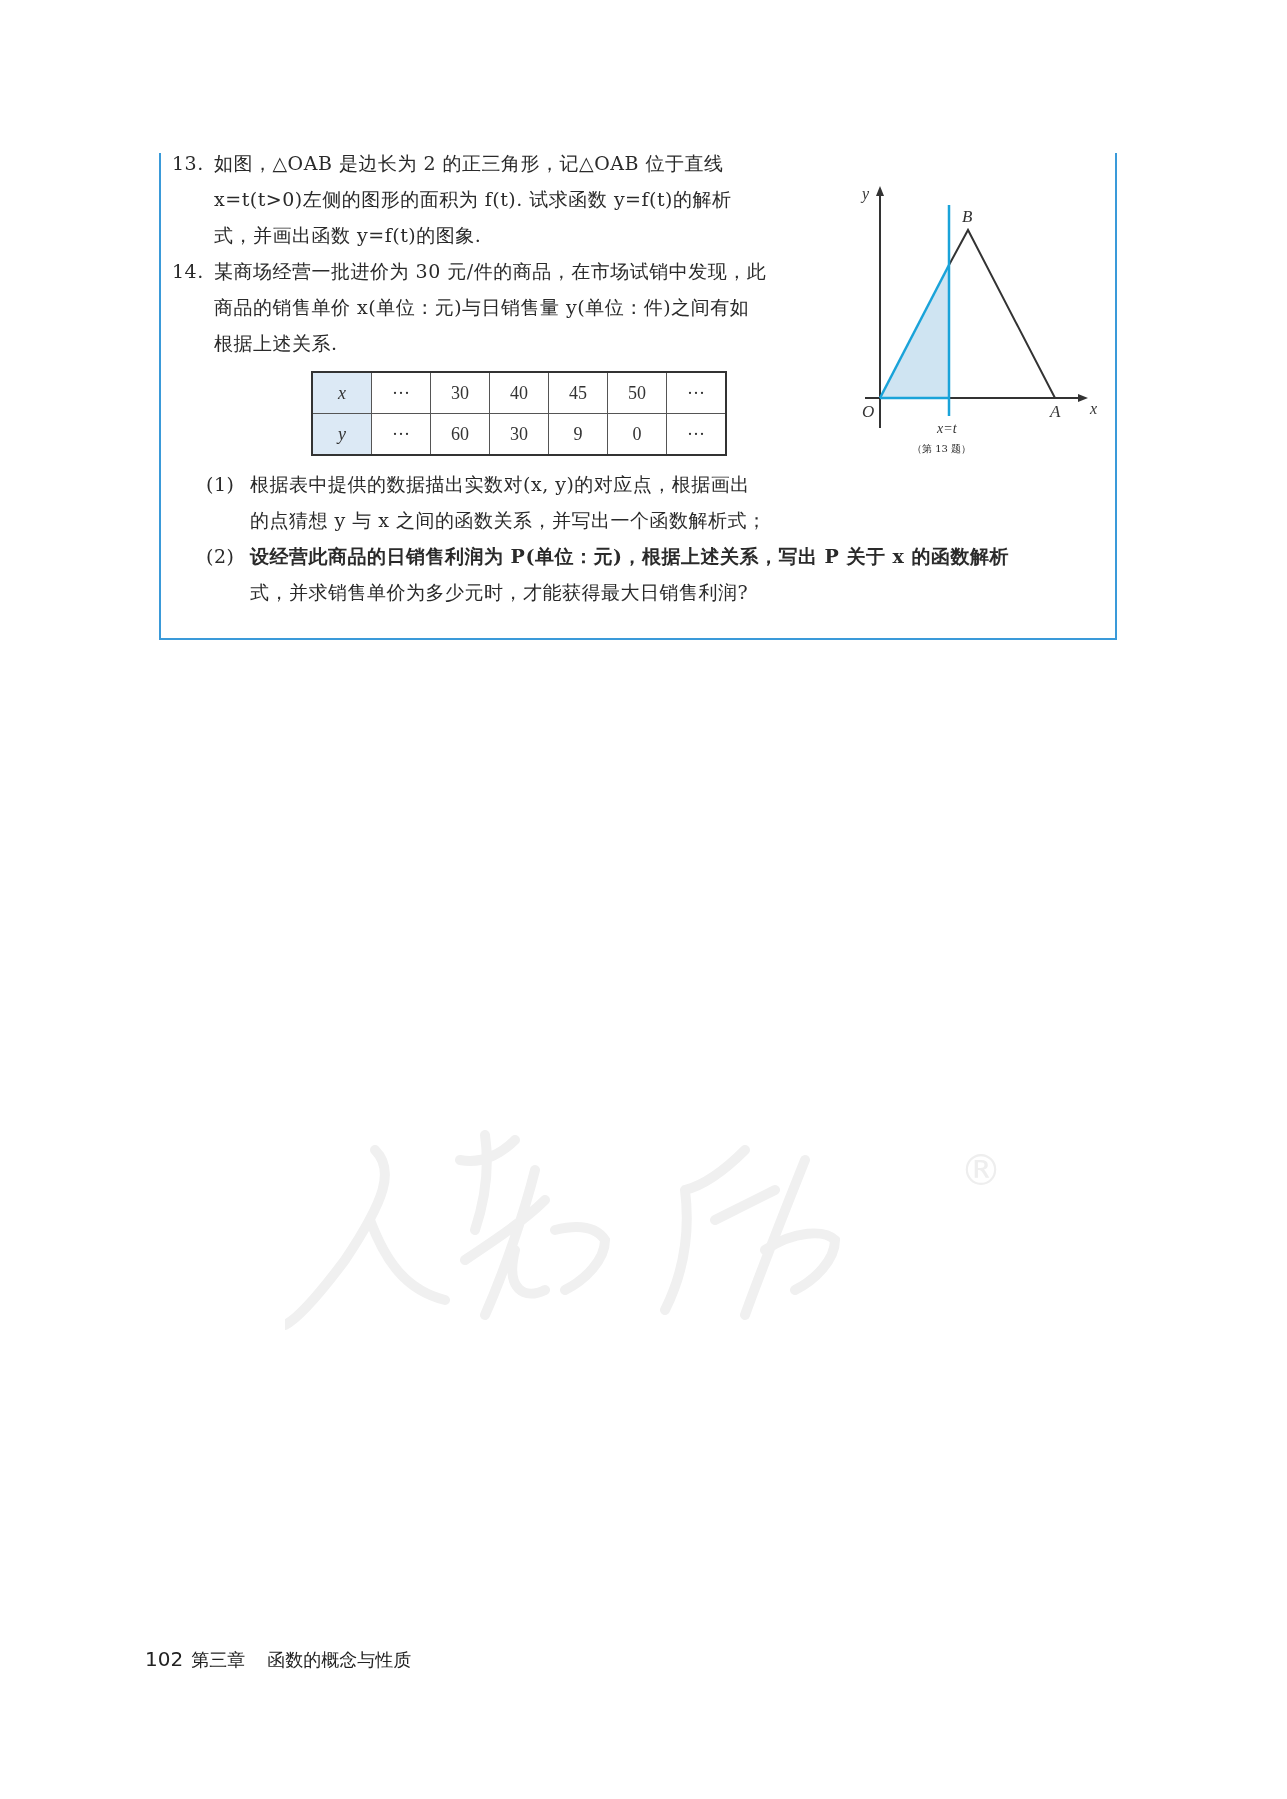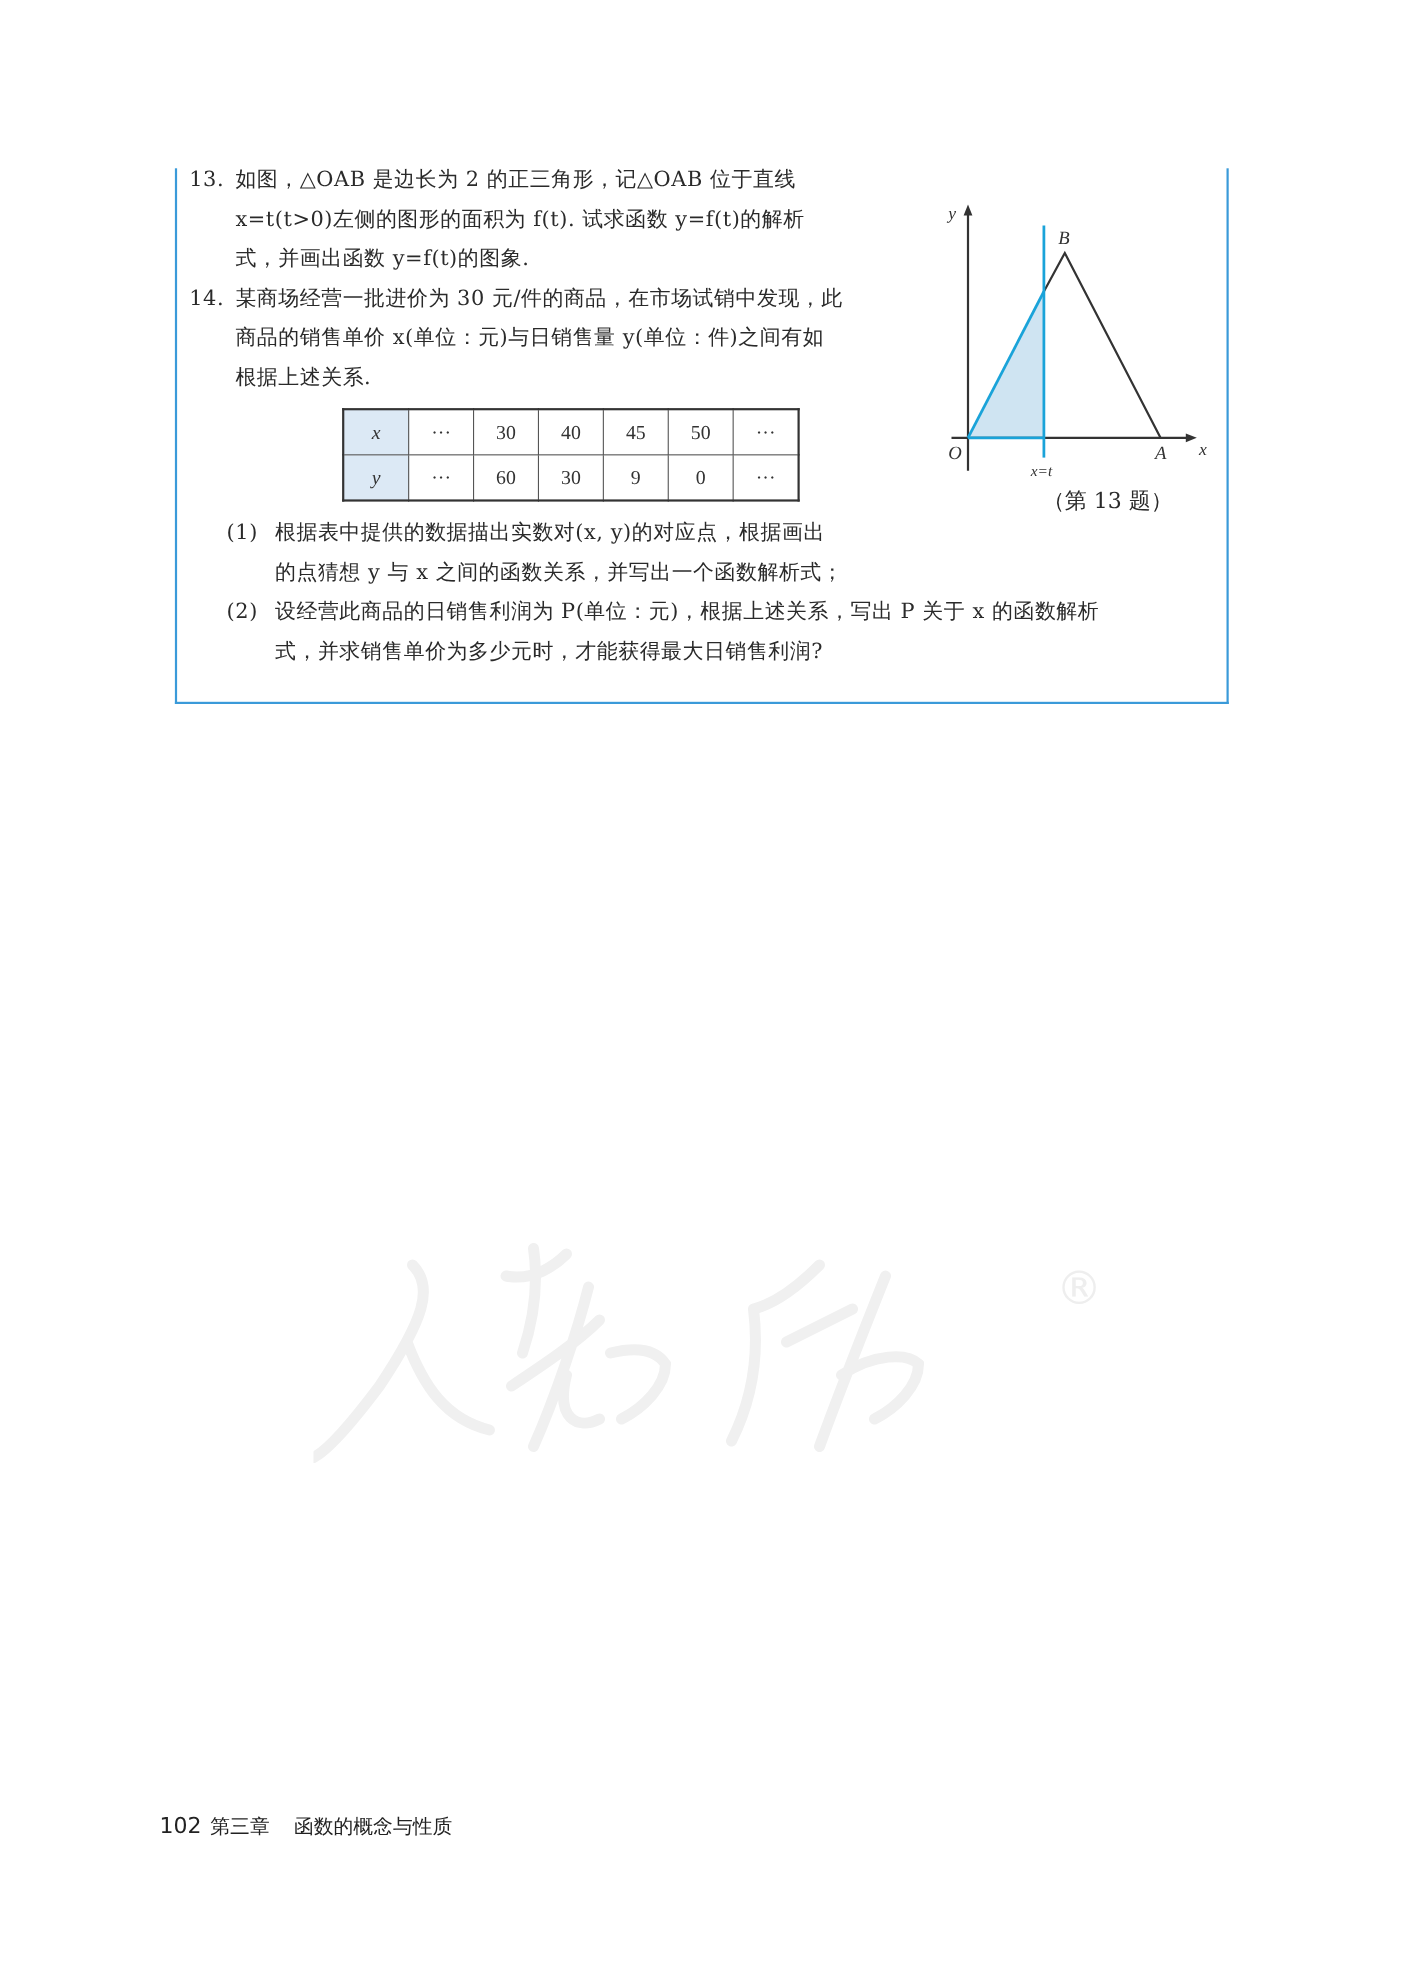--- a/index.html
+++ b/index.html
@@ -24,7 +24,7 @@
   }
   table.data td.hdr { background: #dce9f5; font-style: italic; }
   .figure { position: absolute; left: 840px; top: 170px; width: 270px; height: 310px; }
-  .caption { position: absolute; left: 948px; top: 442px; font-size: 20px; white-space: nowrap; }
+  .caption { position: absolute; left: 912px; top: 442px; font-size: 10px; white-space: nowrap; }
   .footer { position: absolute; left: 145px; top: 1647px; font-size: 18px; font-family: "DejaVu Sans", sans-serif; white-space: nowrap; color: #222; }
   .footer .pg { font-size: 20px; margin-right: 8px; margin-top: 40px; }
   .footer .ch { margin-right: 22px; }

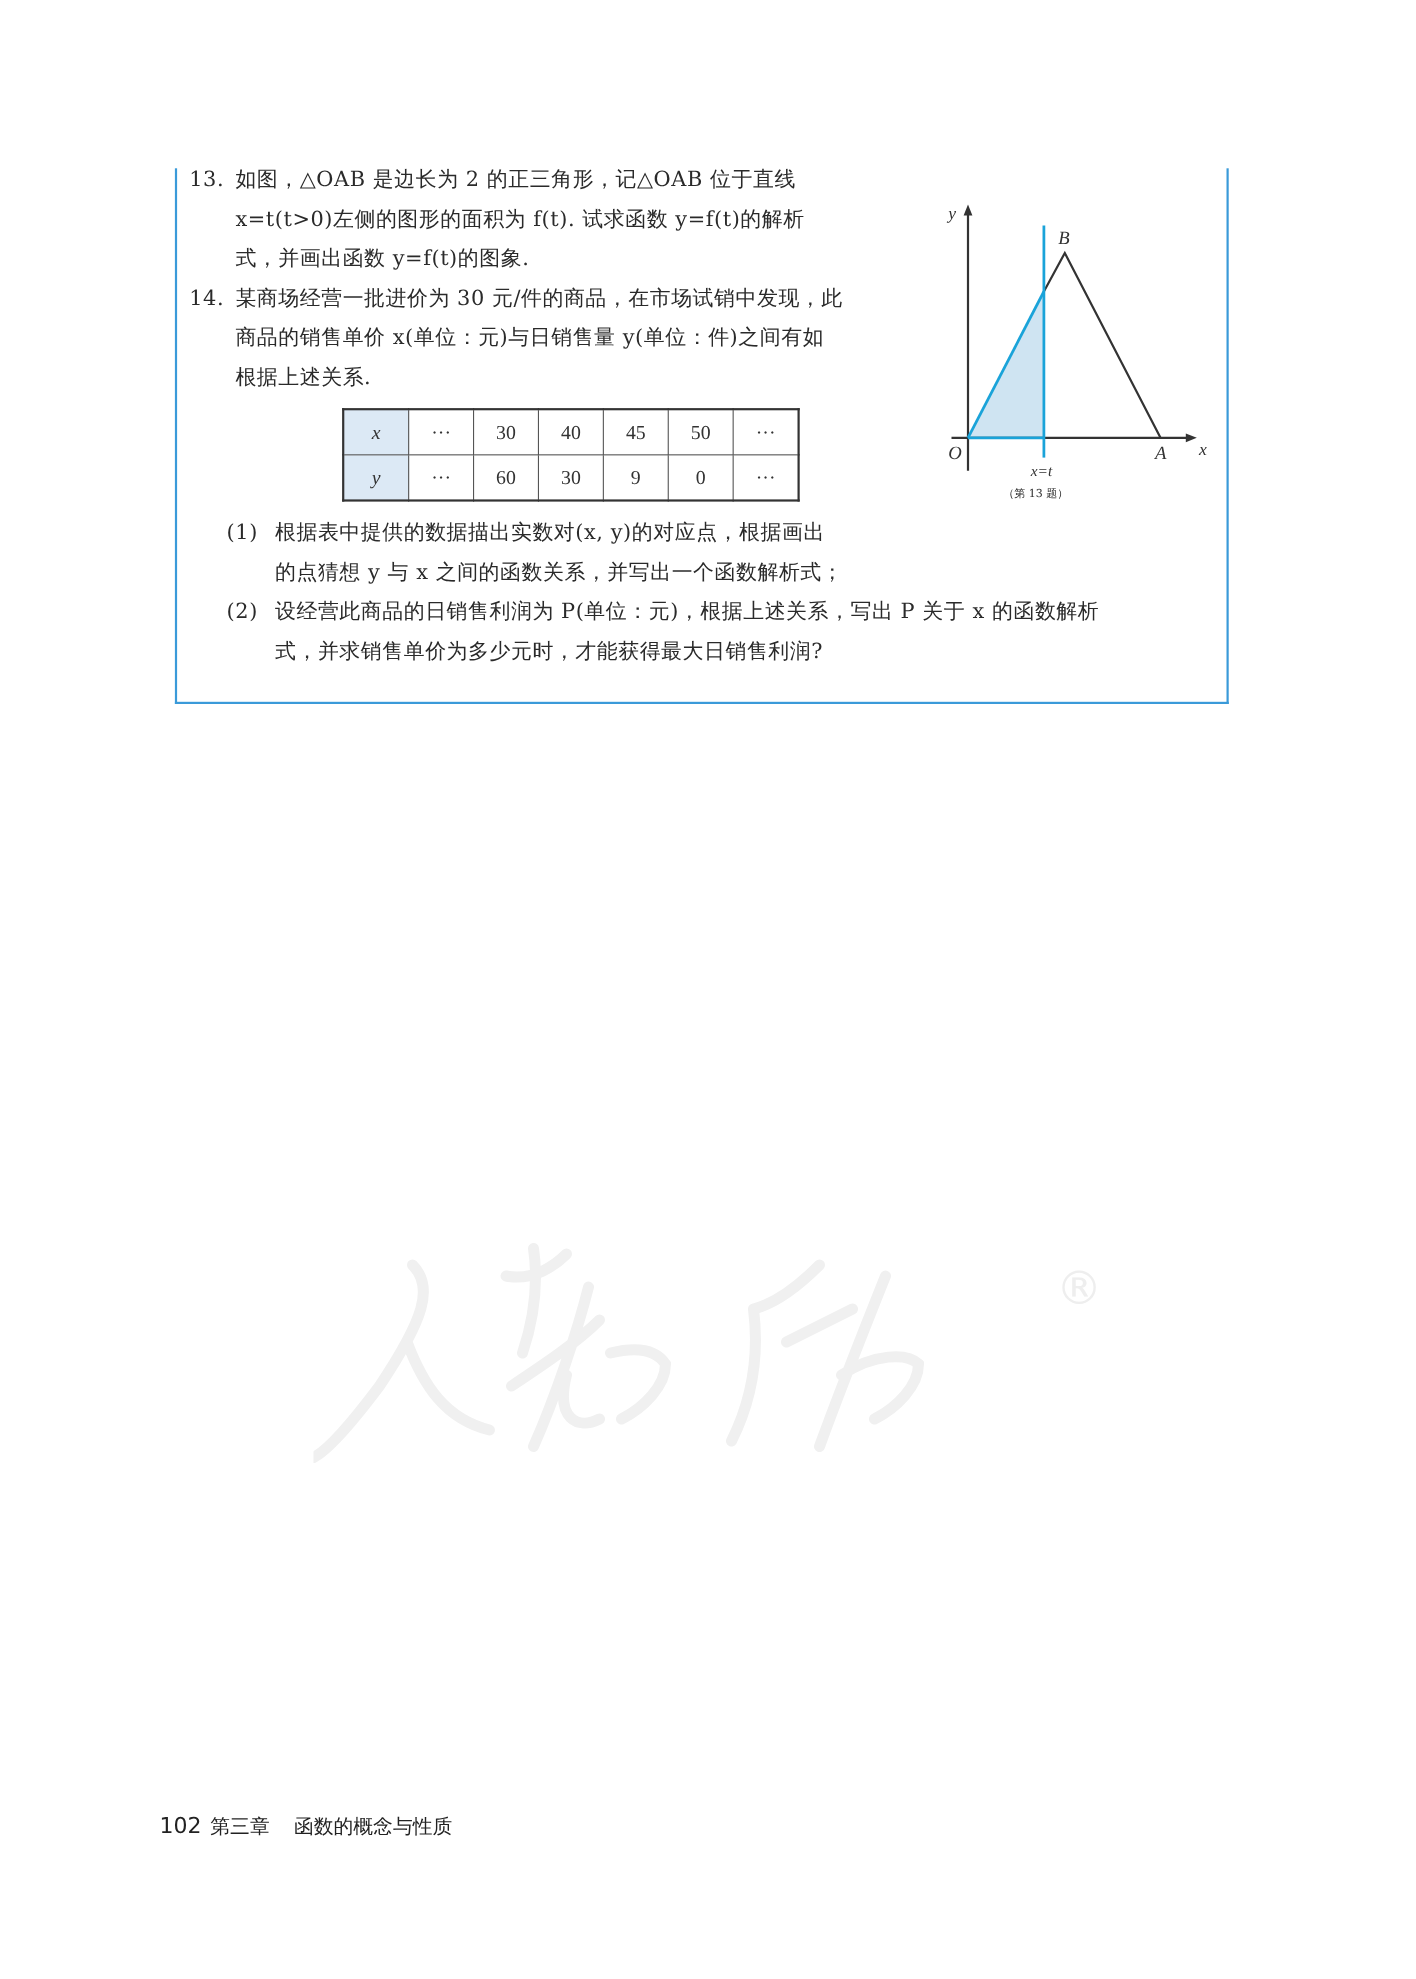--- a/index.html
+++ b/index.html
@@ -72,7 +72,7 @@
 <div class="line" style="left:250px; top:472px;">根据表中提供的数据描出实数对(x, y)的对应点，根据画出</div>
 <div class="line" style="left:250px; top:508px;">的点猜想 y 与 x 之间的函数关系，并写出一个函数解析式；</div>
 <div class="line" style="left:206px; top:544px;">(2)</div>
-<div class="line" style="left:250px; top:544px;">设经营此商品的日销售利润为 P(单位：元)，根据上述关系，写出 P 关于 x 的函数解析</div>
+<div class="line" style="left:250px; top:544px;font-weight:bold;">设经营此商品的日销售利润为 P(单位：元)，根据上述关系，写出 P 关于 x 的函数解析</div>
 <div class="line" style="left:250px; top:580px;">式，并求销售单价为多少元时，才能获得最大日销售利润?</div>
 
 <svg class="figure" viewBox="840 170 270 310" width="270" height="310">

